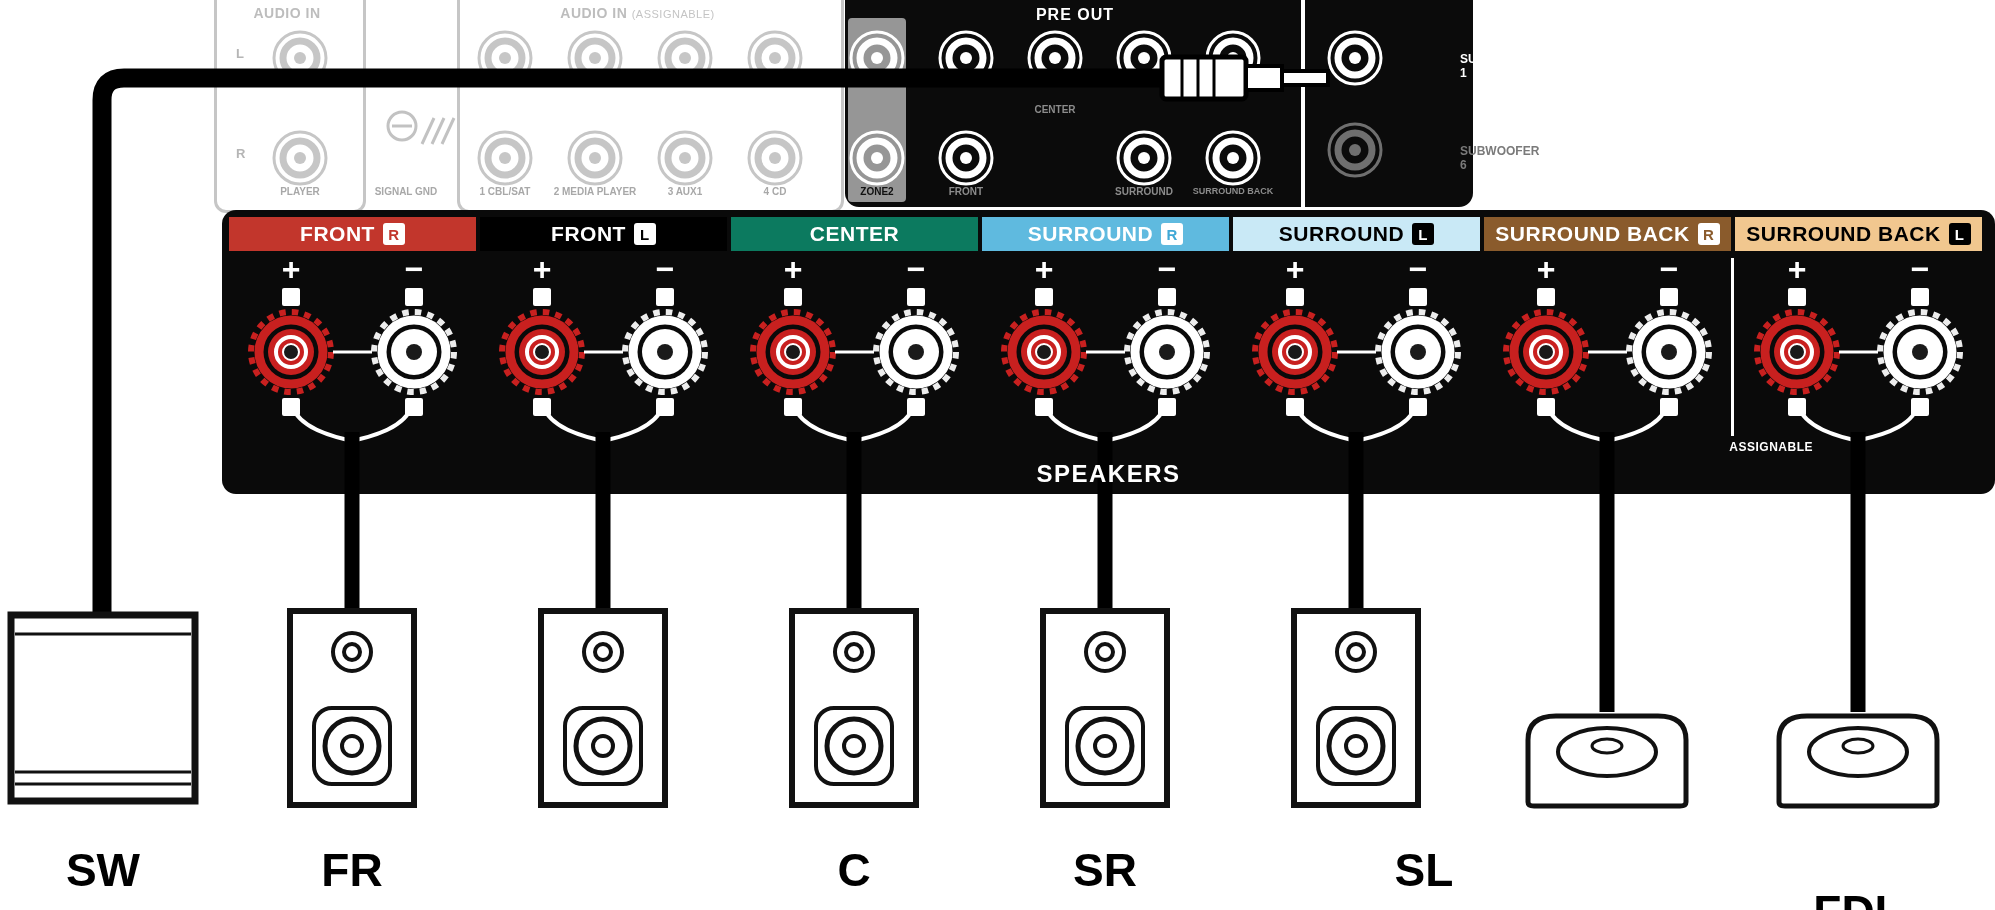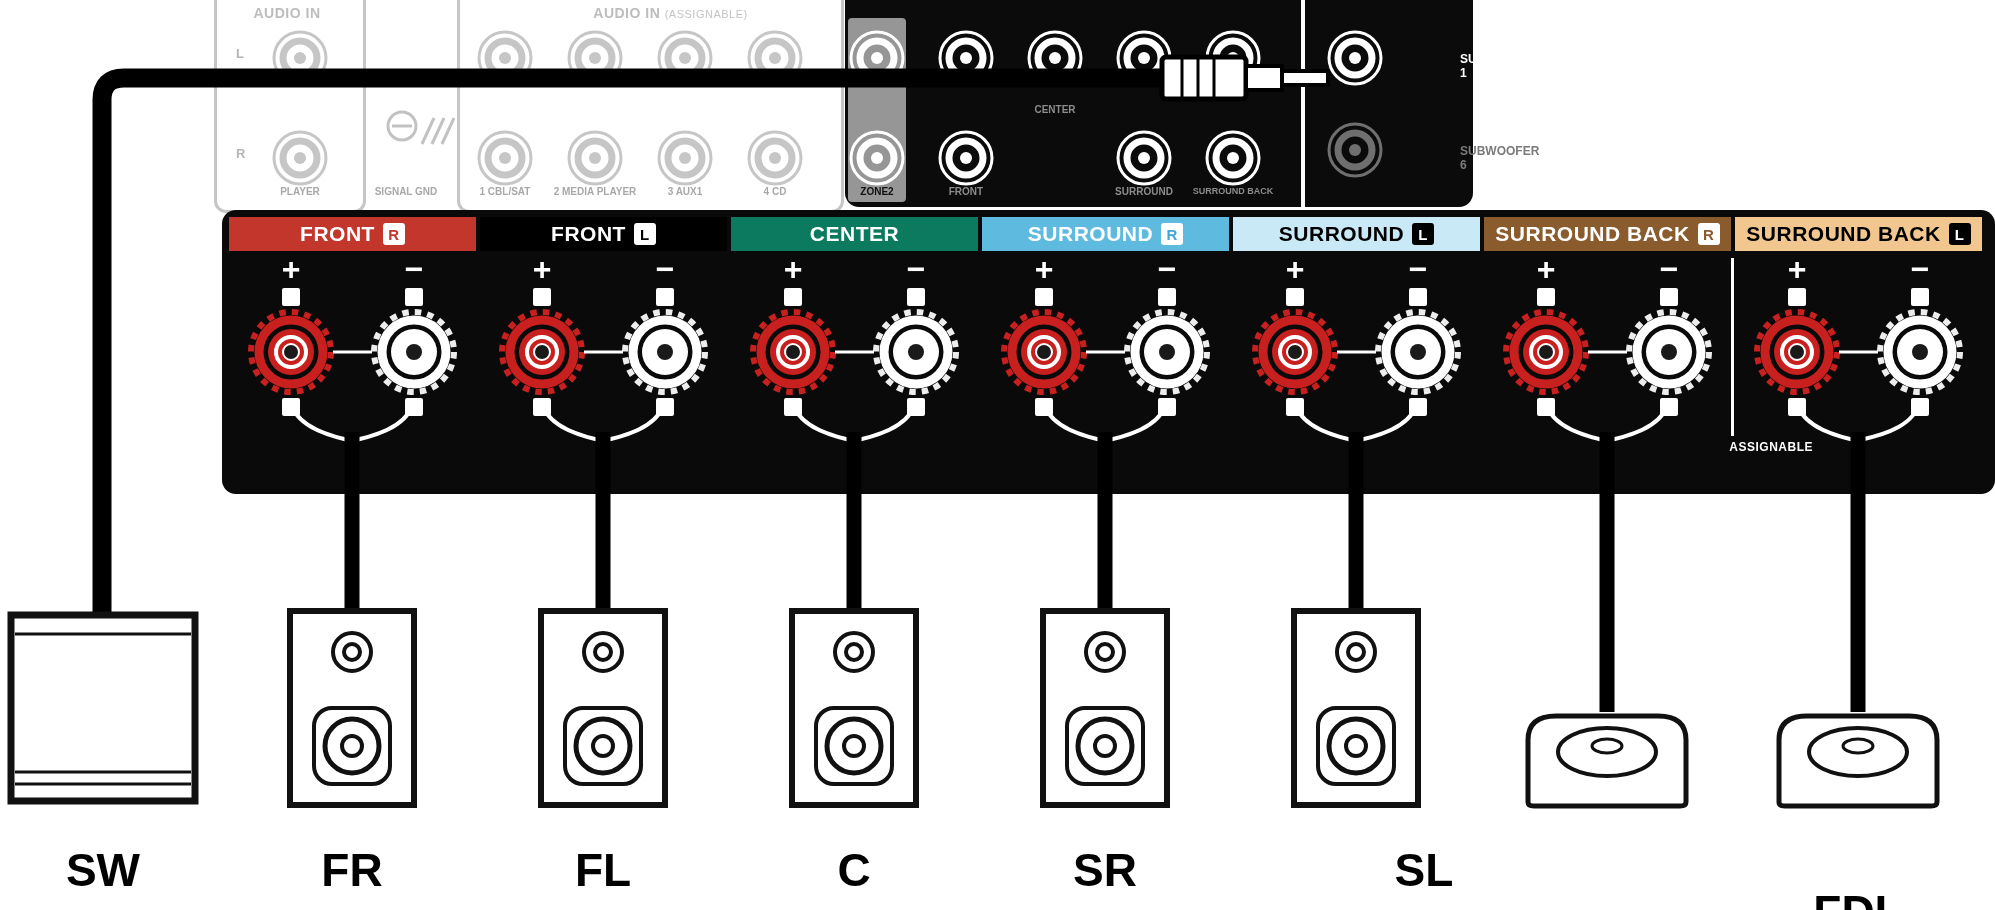--- a/index.html
+++ b/index.html
@@ -110,7 +110,7 @@
   <div class="zone2strip"></div>
 
   <div class="gtitle" style="left:214px;width:146px;">AUDIO IN</div>
-  <div class="gtitle" style="left:480px;width:381px;">
+  <div class="gtitle" style="left:447px;width:381px;">
     <span>AUDIO IN</span>
     <span class="sub">(ASSIGNABLE)</span>
   </div>

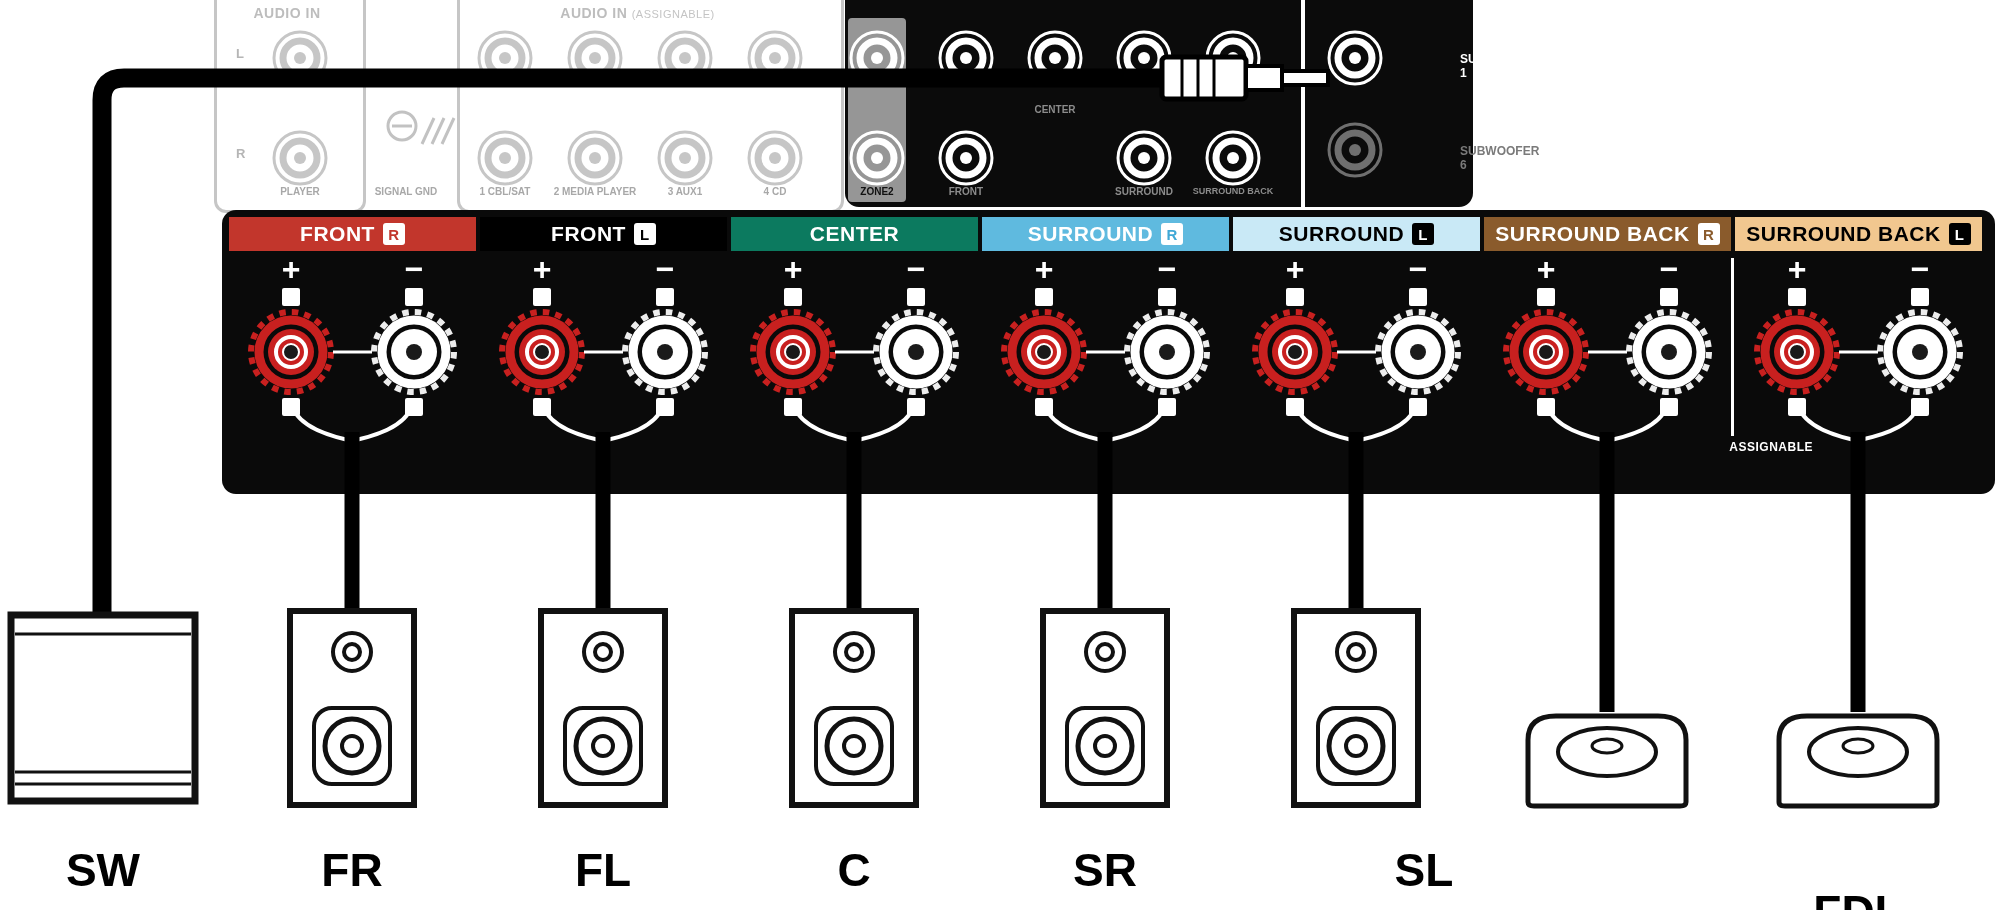--- a/index.html
+++ b/index.html
@@ -114,6 +114,7 @@
     <span>AUDIO IN</span>
     <span class="sub">(ASSIGNABLE)</span>
   </div>
+  <div class="wtitle" style="left:845px;width:460px;">PRE OUT</div>
 
   <div class="lr" style="left:236px;top:46px;">L</div>
   <div class="lr" style="left:236px;top:146px;">R</div>

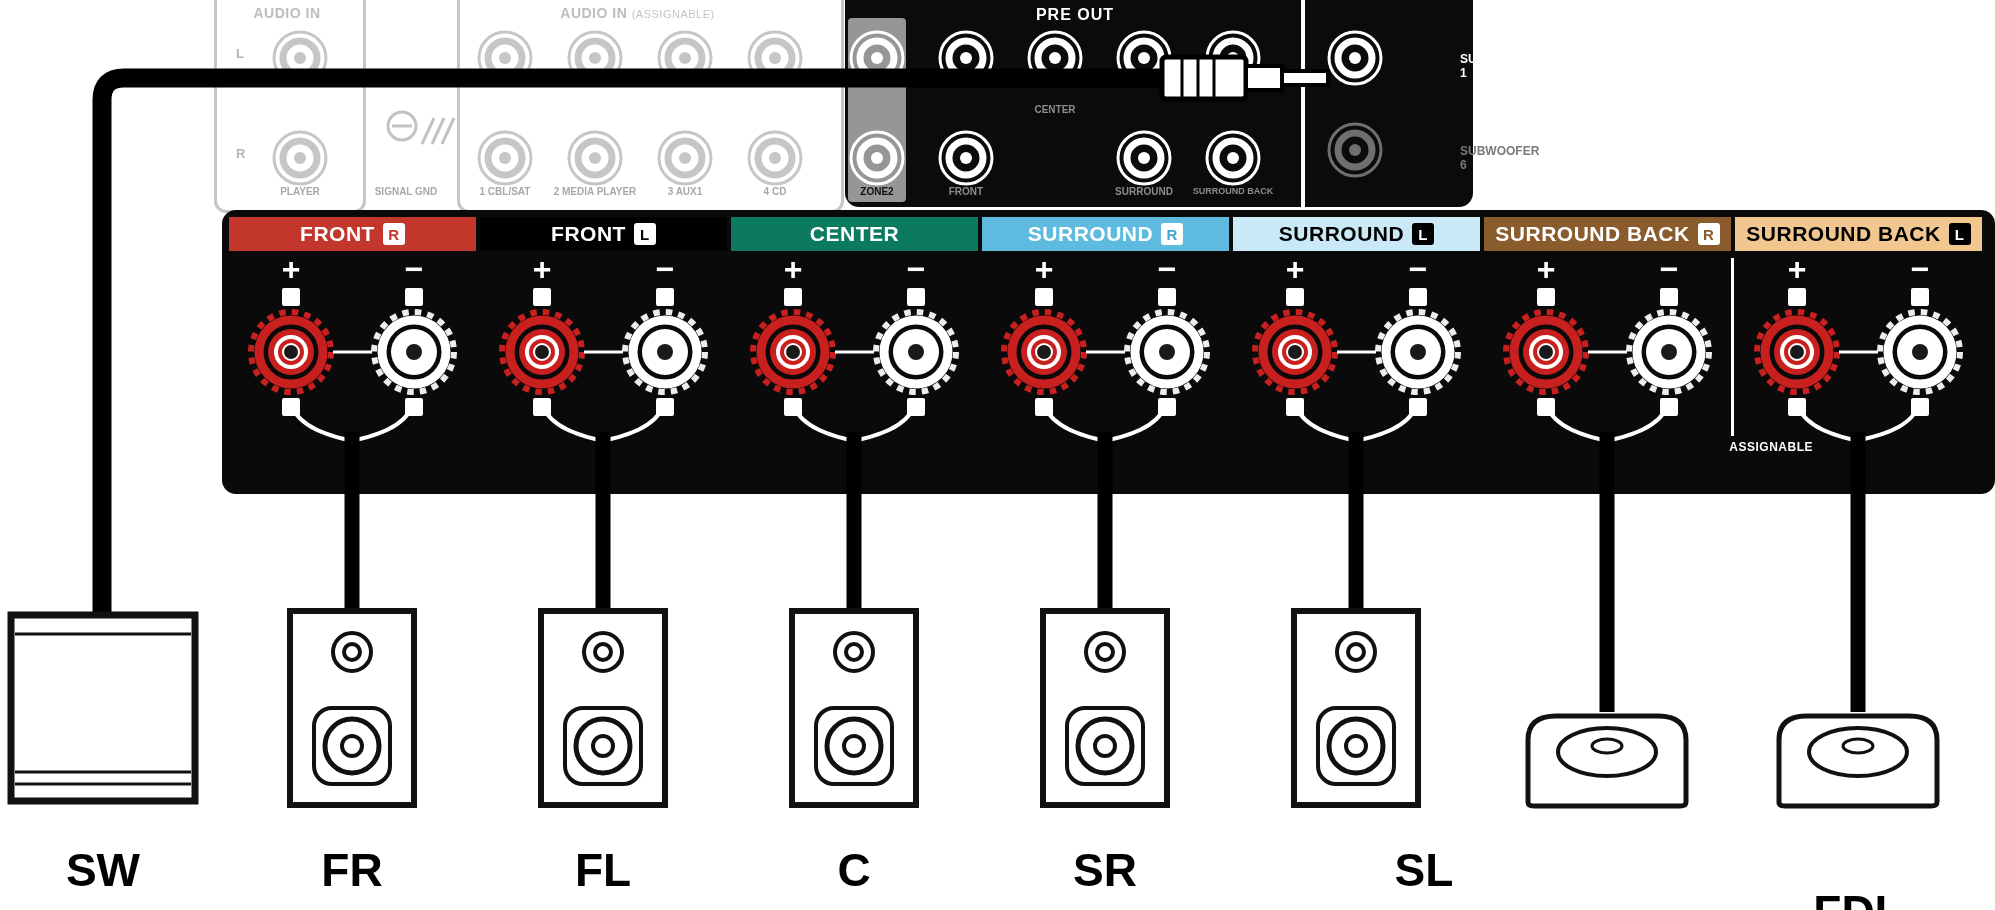--- a/index.html
+++ b/index.html
@@ -370,6 +370,7 @@
       <use href="#dolby"></use>
     </svg>
 
+  <div class="speakers-title">SPEAKERS</div>
   <div class="assignable">ASSIGNABLE</div>
 
   <div class="spk-label" style="left:252px;">FR</div>

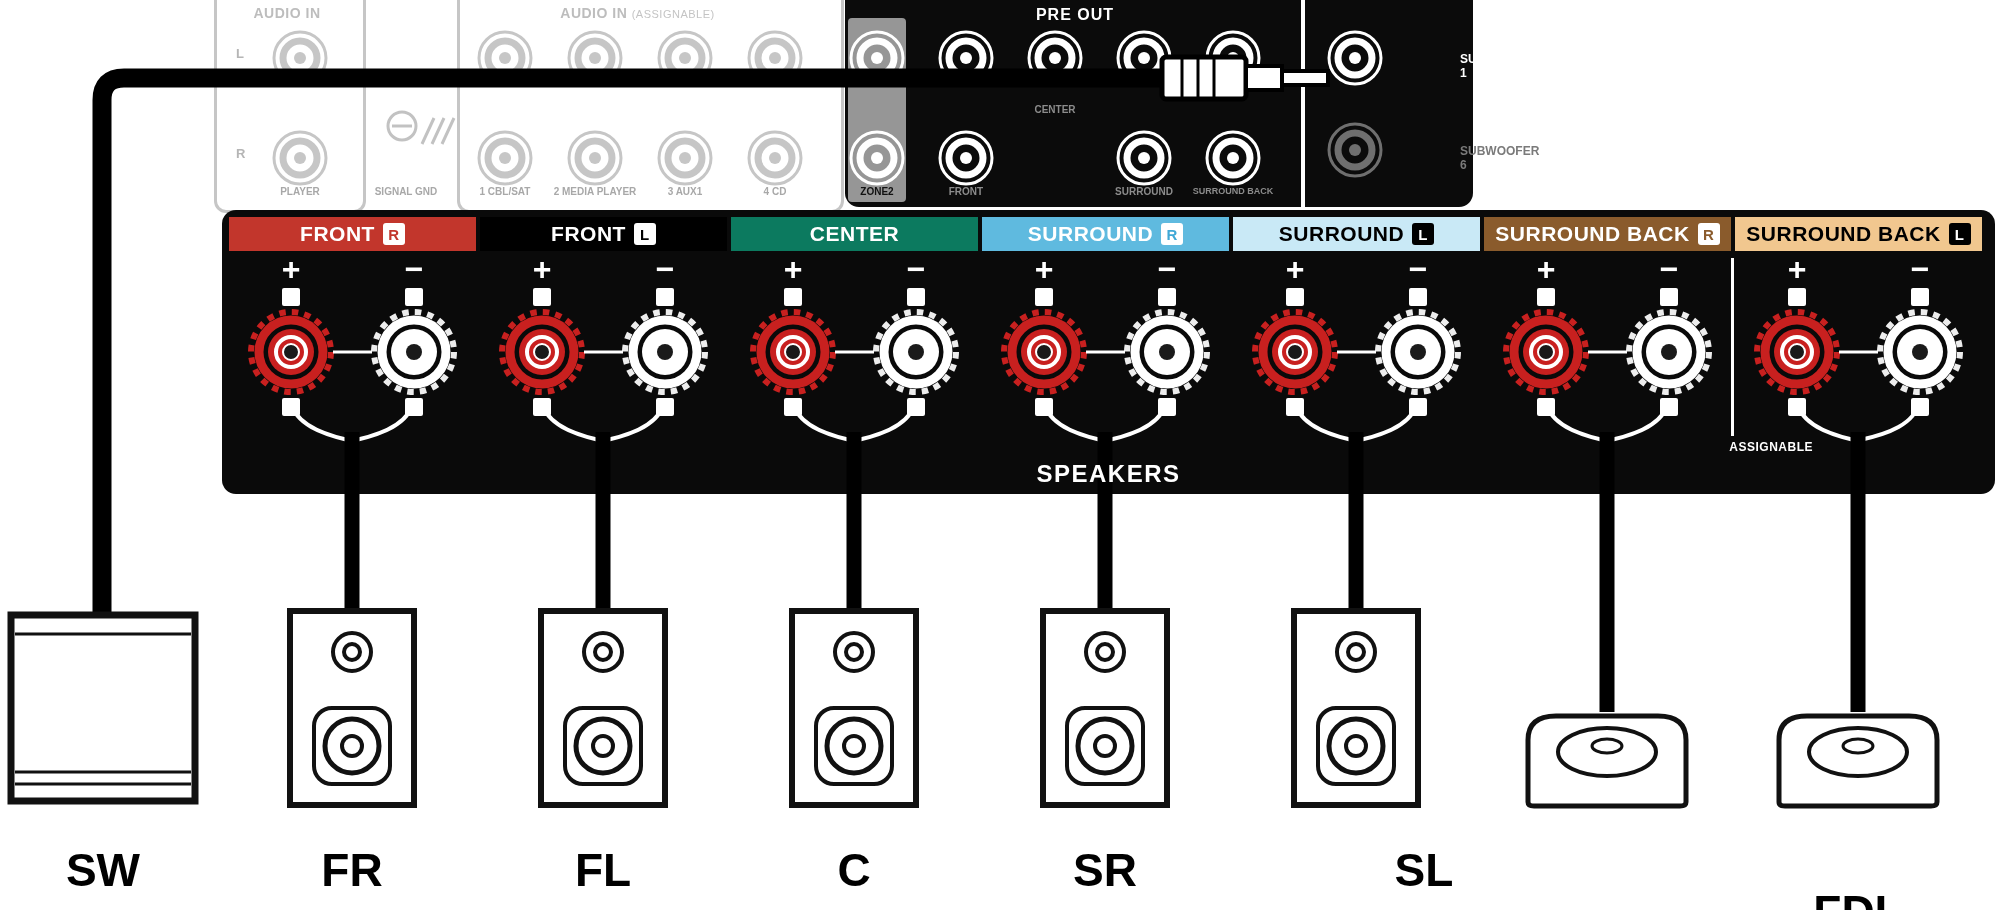--- a/index.html
+++ b/index.html
@@ -375,7 +375,6 @@
 
   <div class="spk-label" style="left:252px;">FR</div>
   <div class="spk-label" style="left:3px;">SW</div>
-  <div class="spk-label" style="left:503px;">FL</div>
   <div class="spk-label" style="left:754px;">C</div>
   <div class="spk-label" style="left:1005px;">SR</div>
   <div class="spk-label" style="left:1324px;">SL</div>

